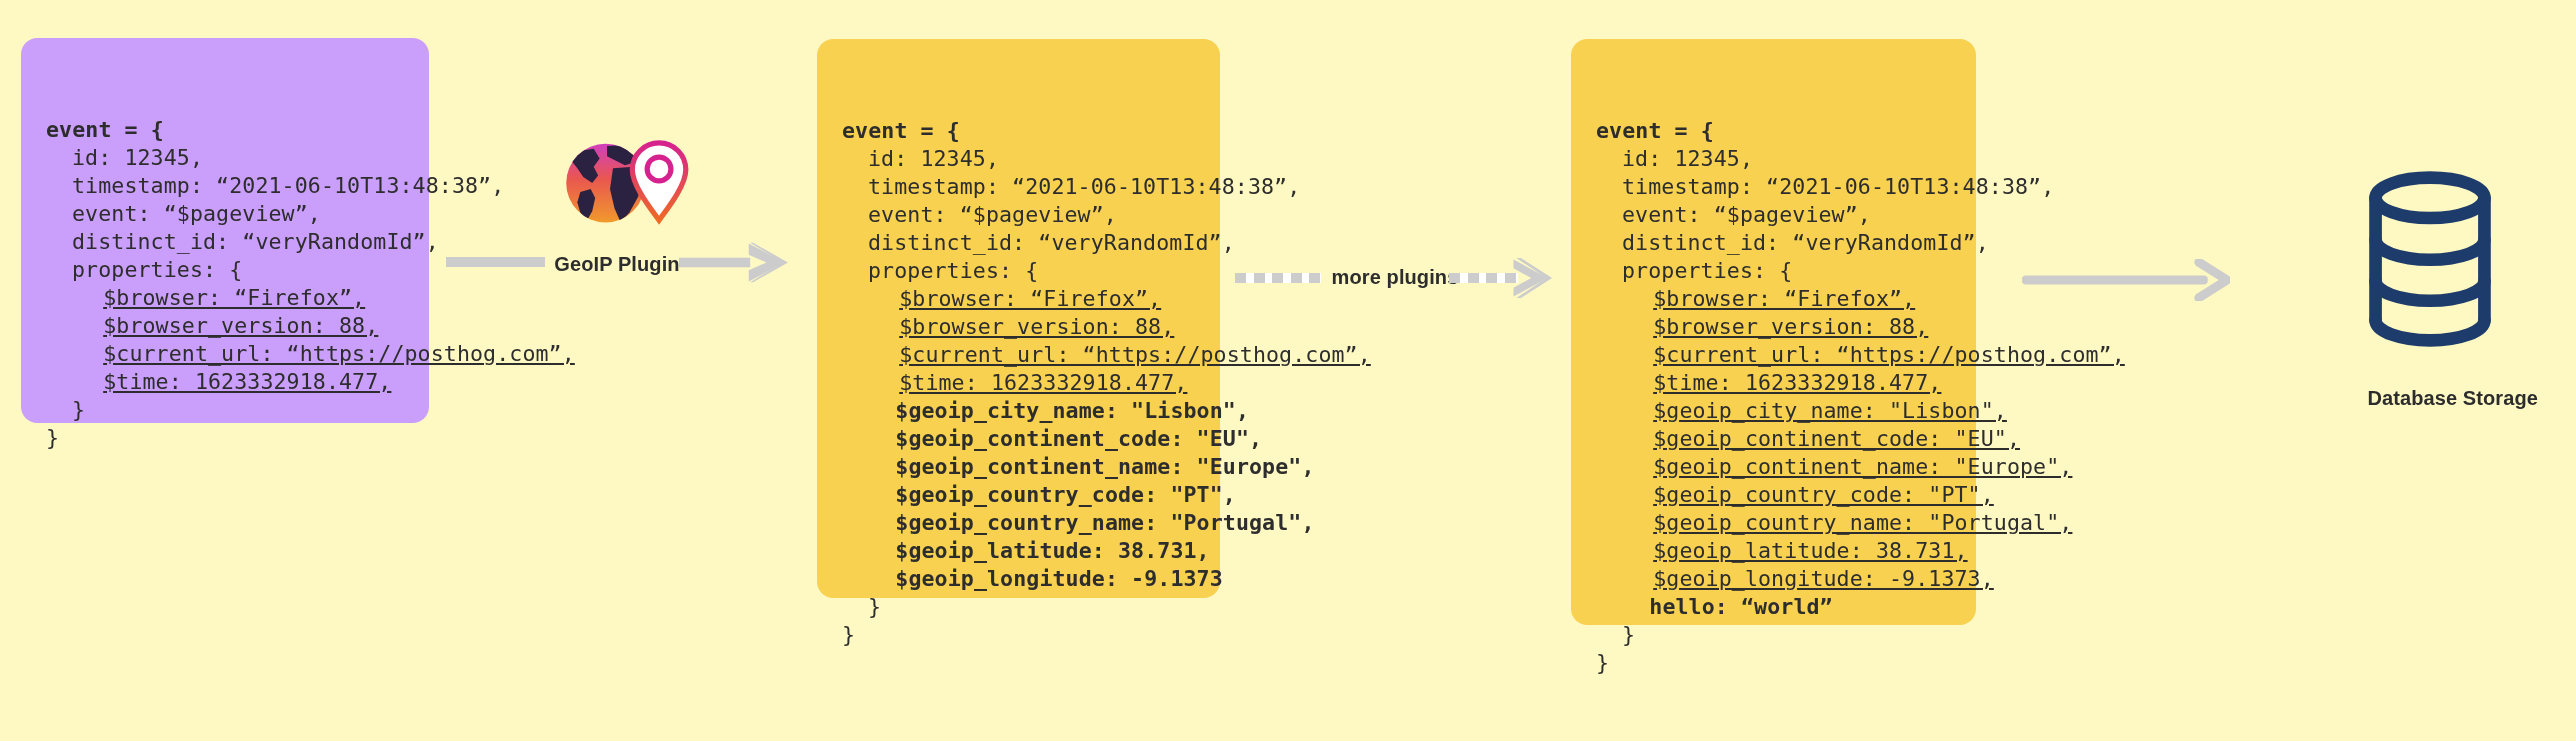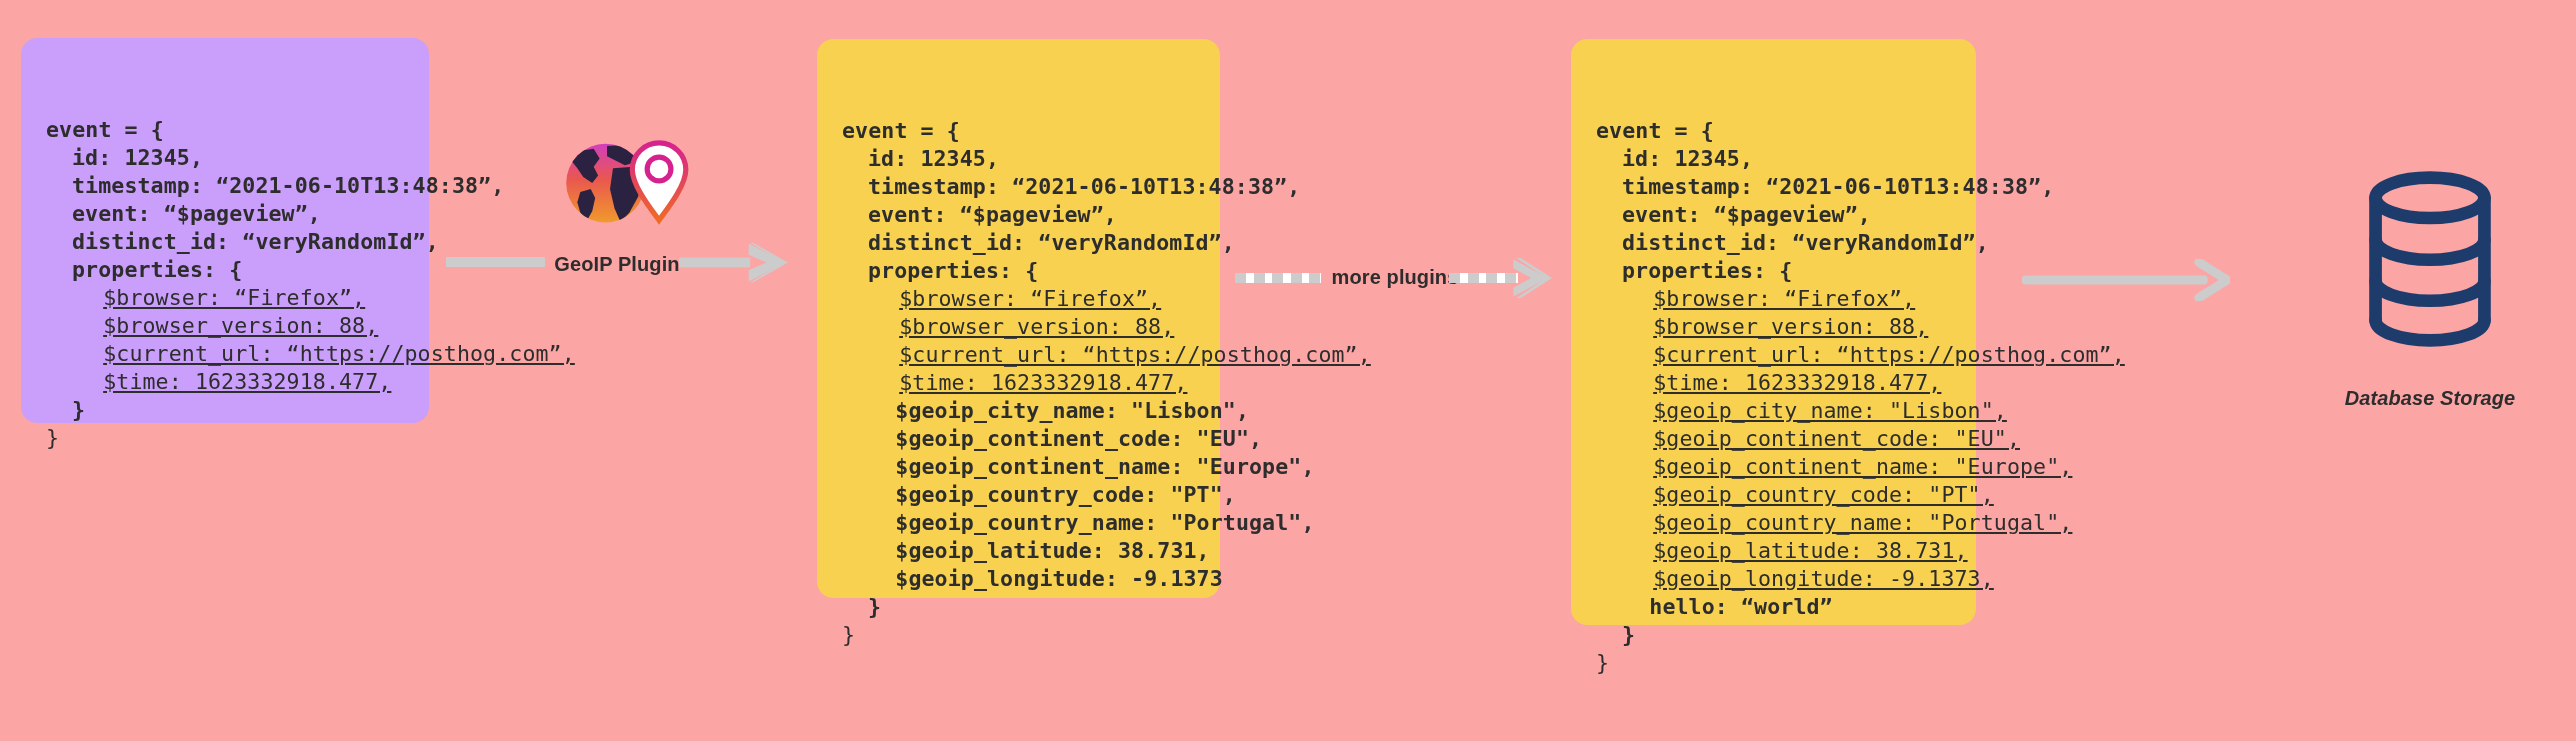--- a/index.html
+++ b/index.html
@@ -16,7 +16,7 @@
     position: relative;
     width: 2576px;
     height: 741px;
-    background: #fca5a5;
+    background: #fef9c3;
     overflow: hidden;
   }
 

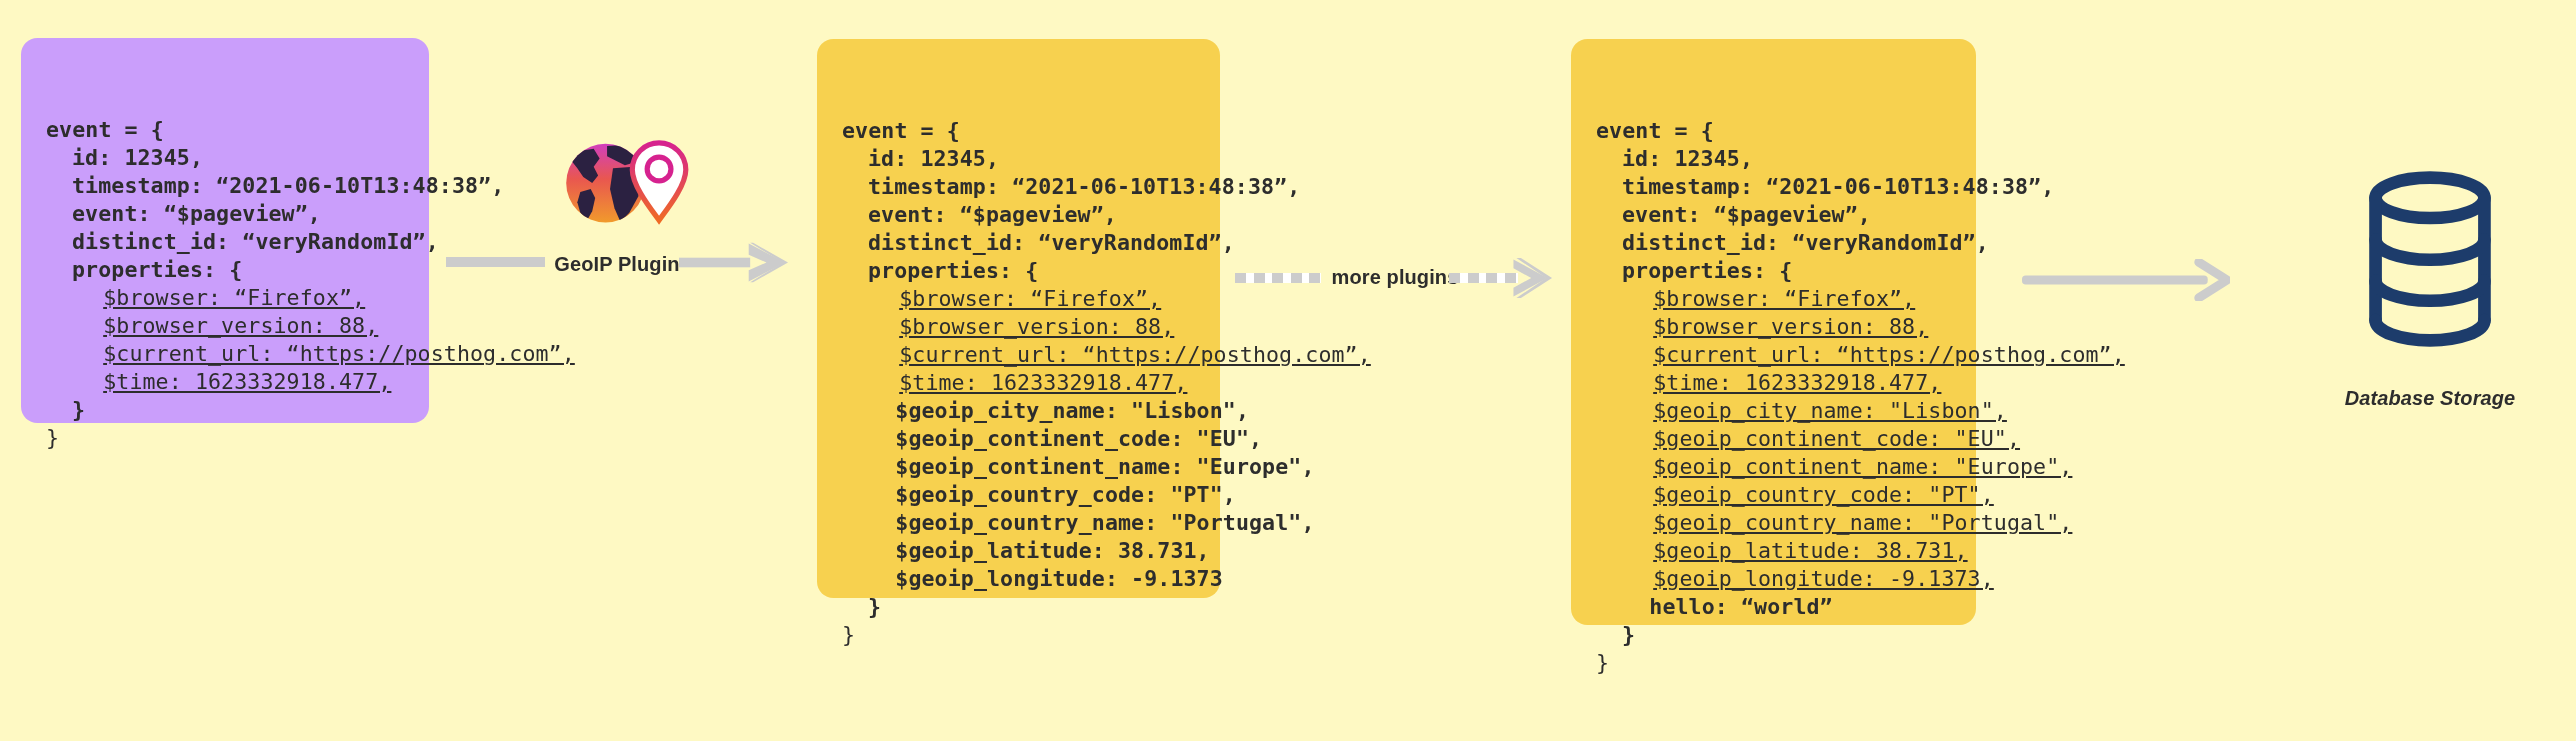--- a/index.html
+++ b/index.html
@@ -37,7 +37,7 @@
 
   .code-line { display: block; }
   .code-line.bold { font-weight: bold; }
-  .code-line.indent1 { padding-left: 2.0ch; font-weight: bold; }
+  .code-line.indent1 { padding-left: 2.0ch; }
   .code-line.indent2 { padding-left: 4.1ch; }
   .code-line.indent2b { padding-left: 4.4ch; text-decoration: underline; }
 

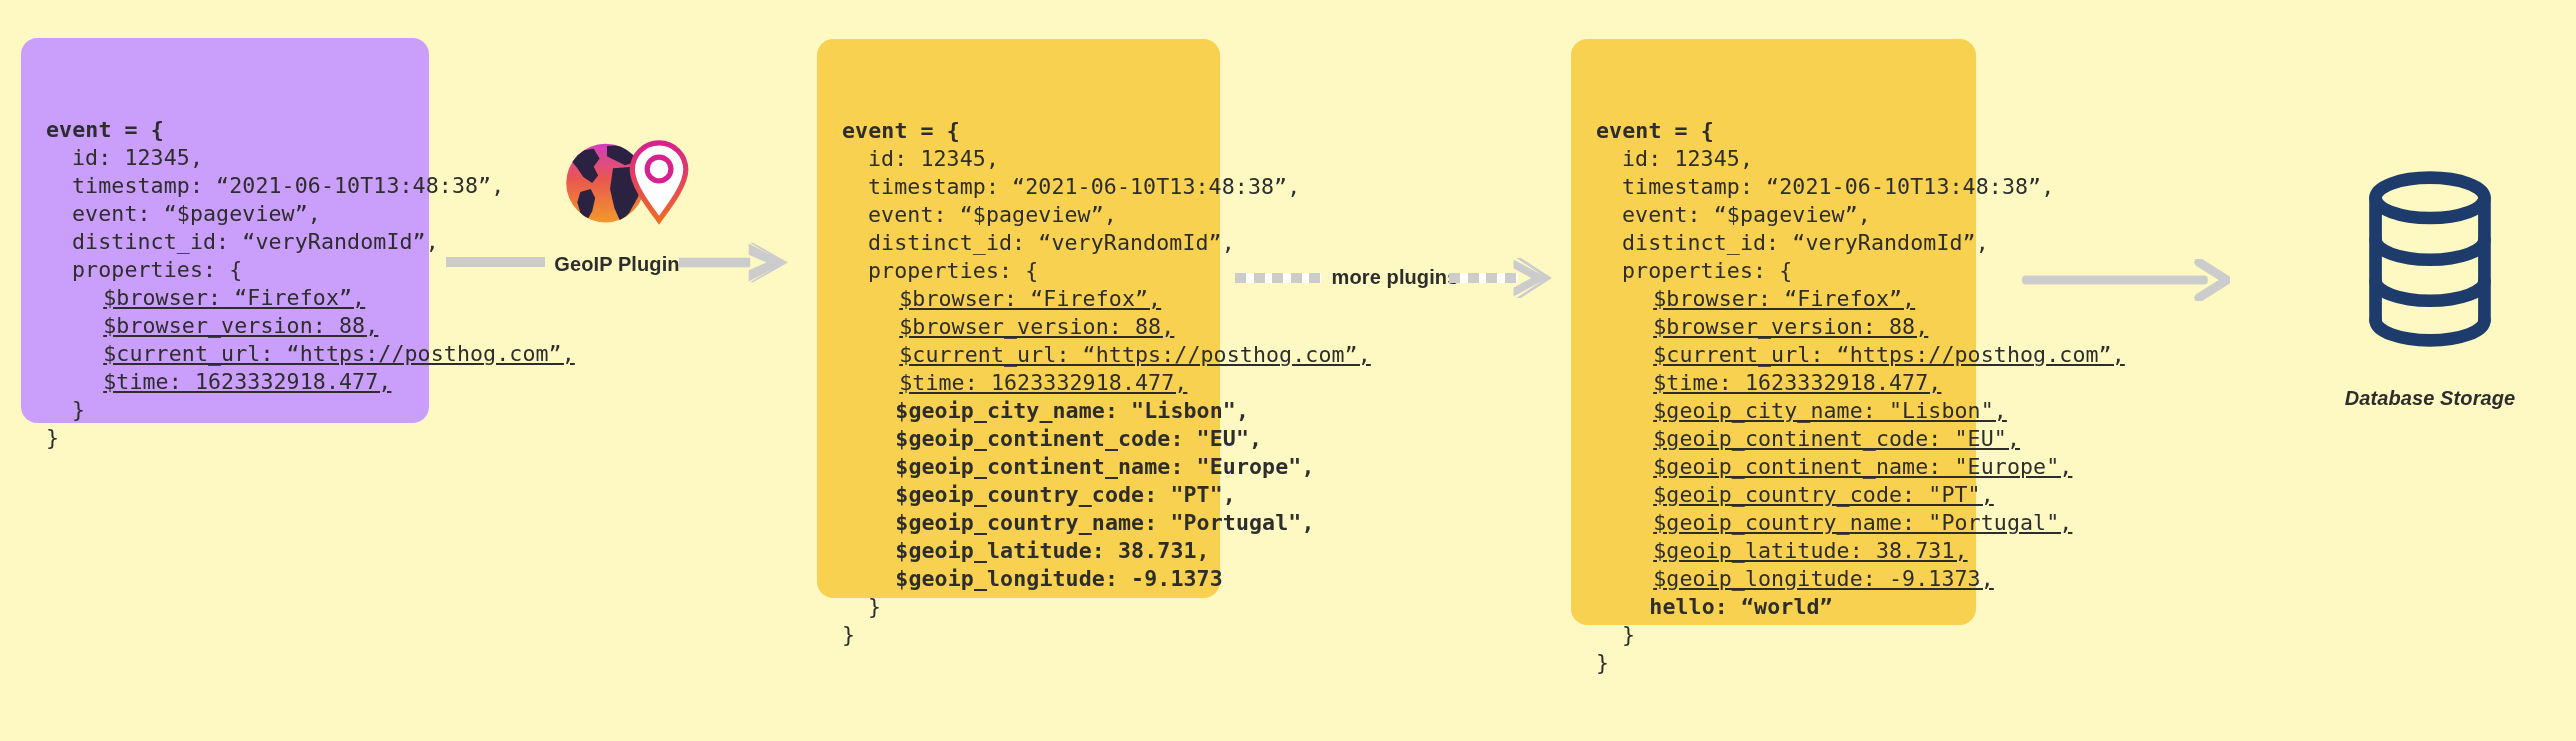--- a/index.html
+++ b/index.html
@@ -156,12 +156,11 @@
     left: 0;
     top: 216px;
     width: 216px;
-    text-align: center;
+    text-align: right;
     font-size: 20px;
     font-weight: bold;
     color: #2d2d2d;
     letter-spacing: 0.1px;
-    font-style: italic;
   }
 </style>
 </head>

